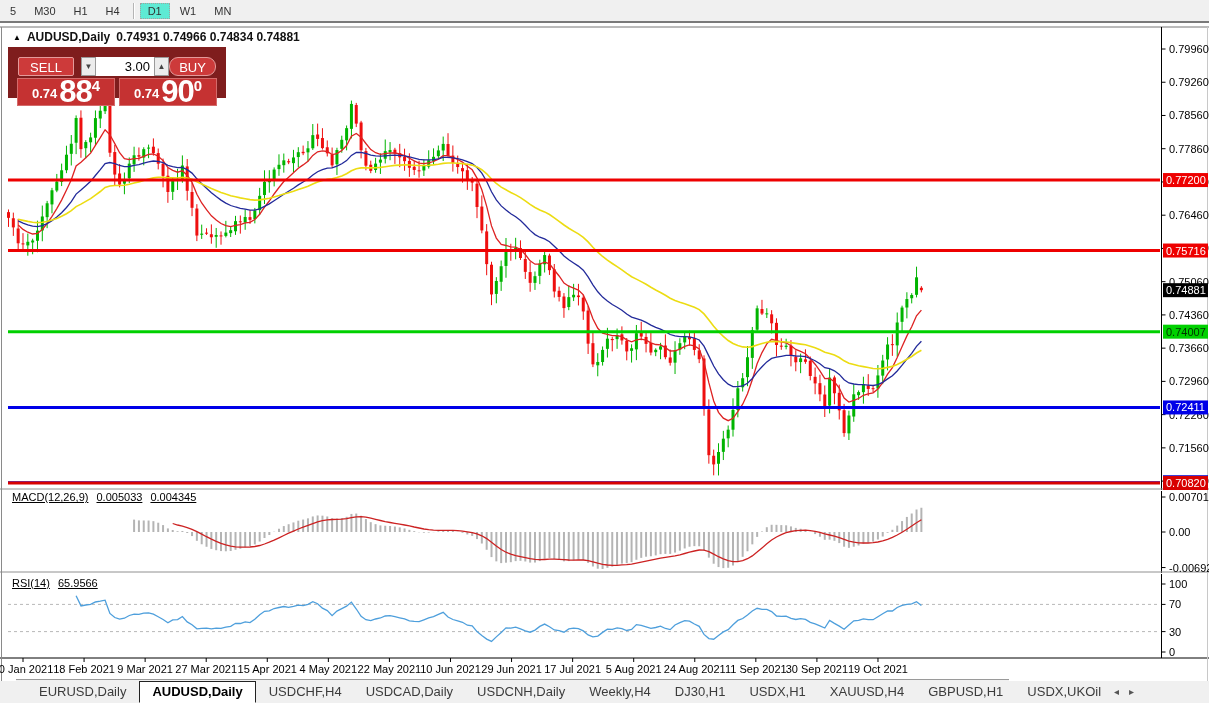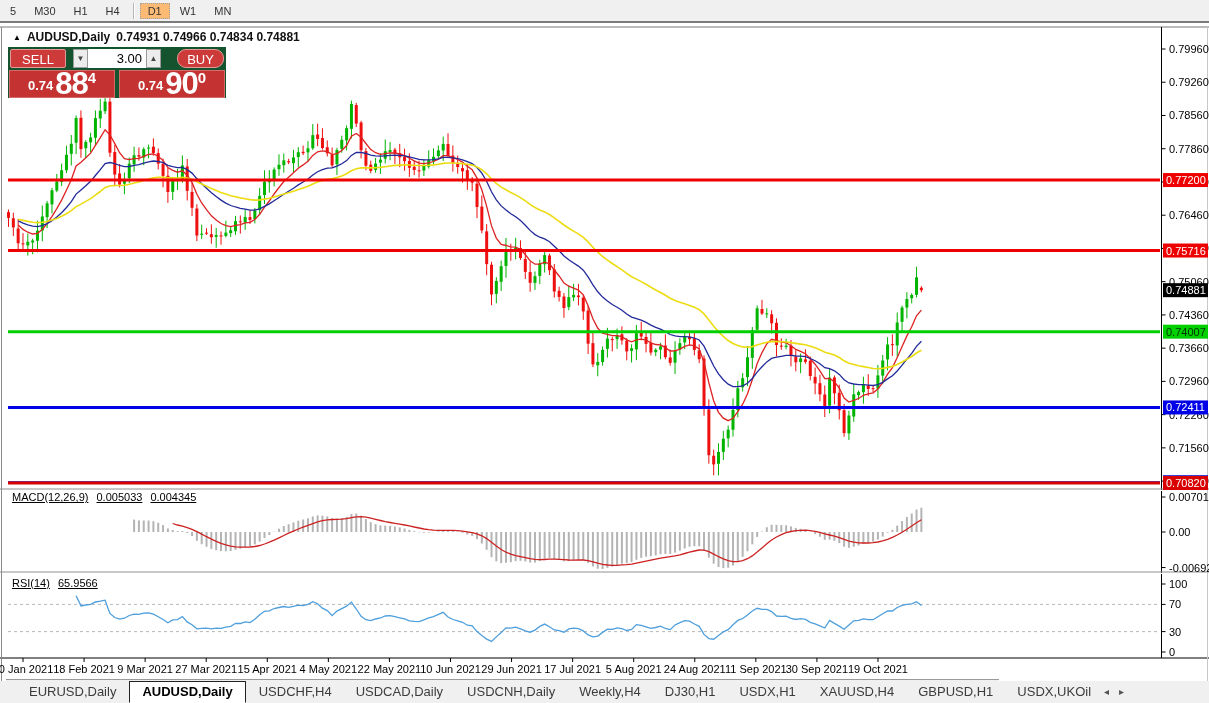--- a/index.html
+++ b/index.html
@@ -9,7 +9,7 @@
   .toolbar{position:absolute;top:0;left:0;width:1209px;height:21px;display:flex;align-items:center;
            background:#f0f0f0;padding-left:1px;box-sizing:border-box;}
   .tf{font-size:11px;color:#333;padding:2px 8px;margin:0 1px;cursor:default;}
-  .tf.active{background:#fdba74;border:1px dotted #a0a0a0;padding:1px 7px;}
+  .tf.active{background:#5eead4;border:1px dotted #a0a0a0;padding:1px 7px;}
   .tbsep{width:1px;height:16px;background:#b5b5b5;margin:0 4px;border-right:1px solid #fff;}
 
   

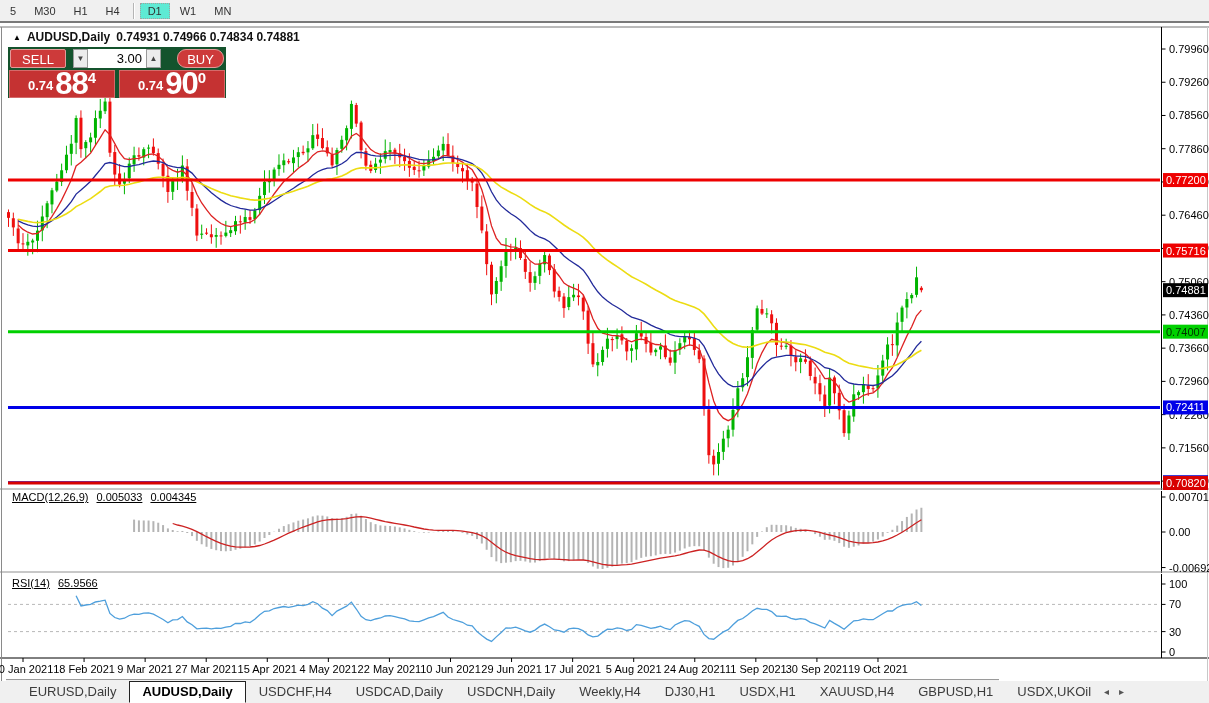--- a/index.html
+++ b/index.html
@@ -22,8 +22,8 @@
   .chart-title .tri{font-size:8px;color:#000;}
 
   
-  .trade-panel{position:absolute;top:24px;left:8px;width:218px;height:51px;background:#14532d;
-               box-sizing:border-box;padding:1px;}
+  .trade-panel{position:absolute;top:24px;left:8px;width:218px;height:51px;background:#7f1d1d;
+               box-sizing:border-box;padding:9px;}
   .tp-row1{display:flex;align-items:center;height:21px;}
   .tp-btn{height:19px;border:1px solid #e49a9a;background:#cd3a3a;color:#fff;font-size:13px;
           font-family:"Liberation Sans",sans-serif;border-radius:2px;cursor:pointer;line-height:17px;}

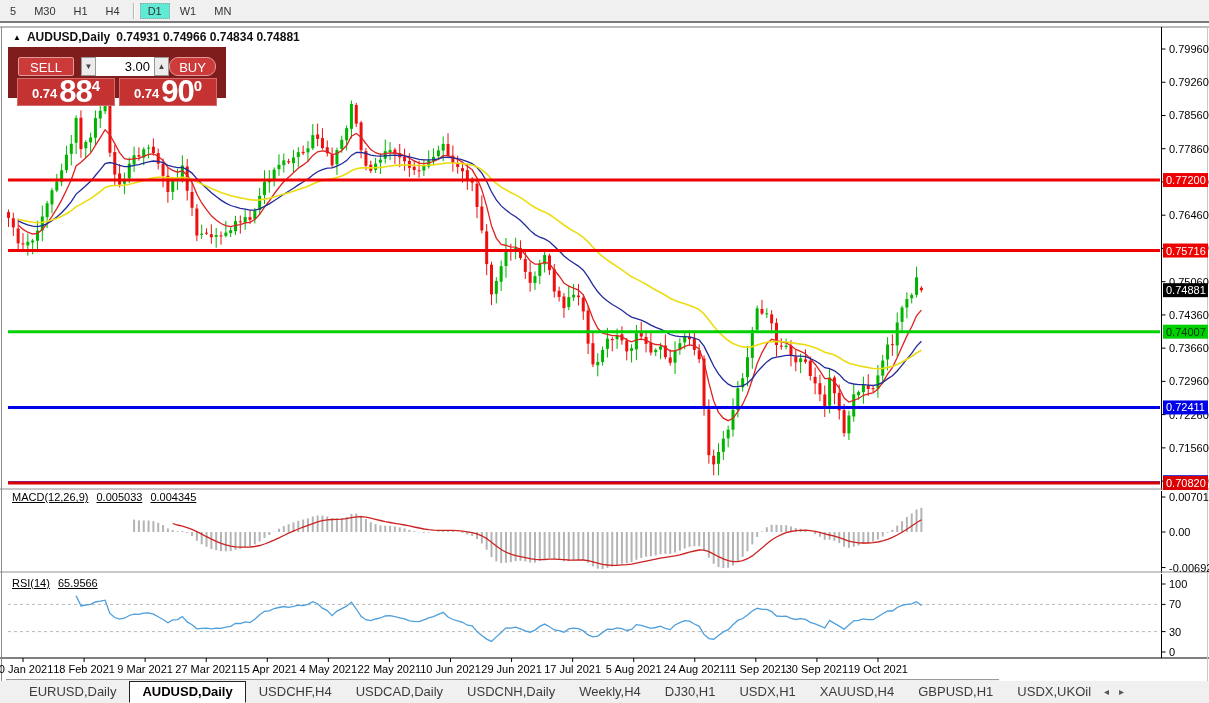--- a/index.html
+++ b/index.html
@@ -46,7 +46,7 @@
   .pane-label span{margin-right:5px;text-decoration:underline;}
 
   
-  .tabbar{position:absolute;bottom:0;left:6px;width:993px;height:24px;background:#f0f0f0;
+  .tabbar{position:absolute;bottom:0;left:16px;width:993px;height:24px;background:#f0f0f0;
           border-top:1px solid #9a9a9a;display:flex;align-items:center;box-sizing:border-box;
           padding-left:12px;}
   .tab{font-size:13px;color:#3c3c3c;padding:3px 11px;cursor:pointer;white-space:nowrap;}

